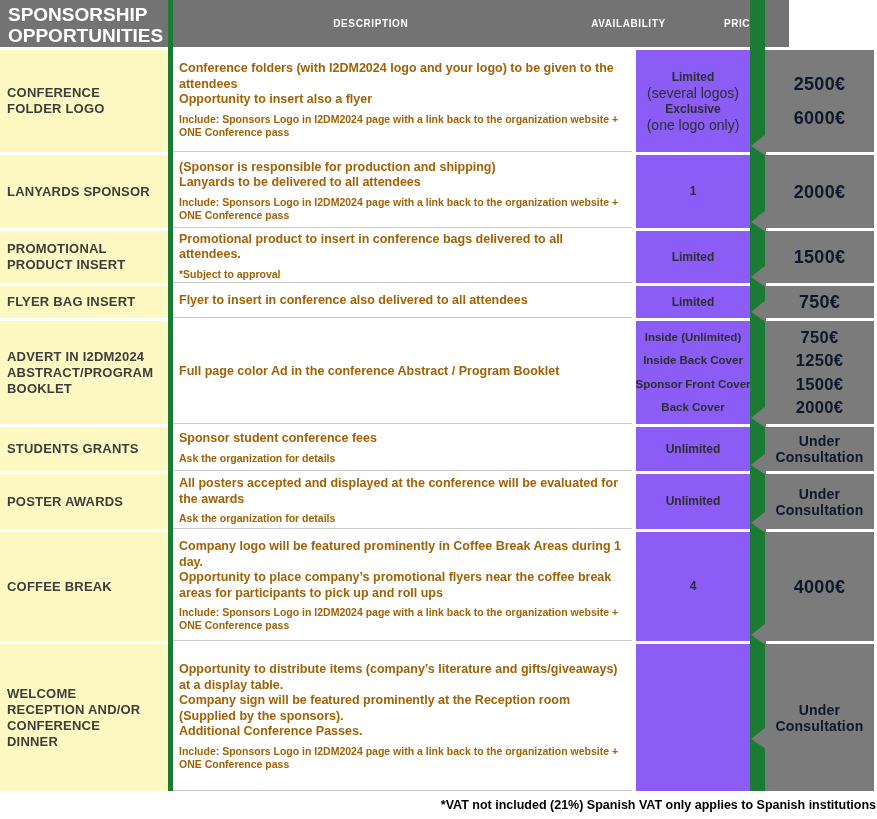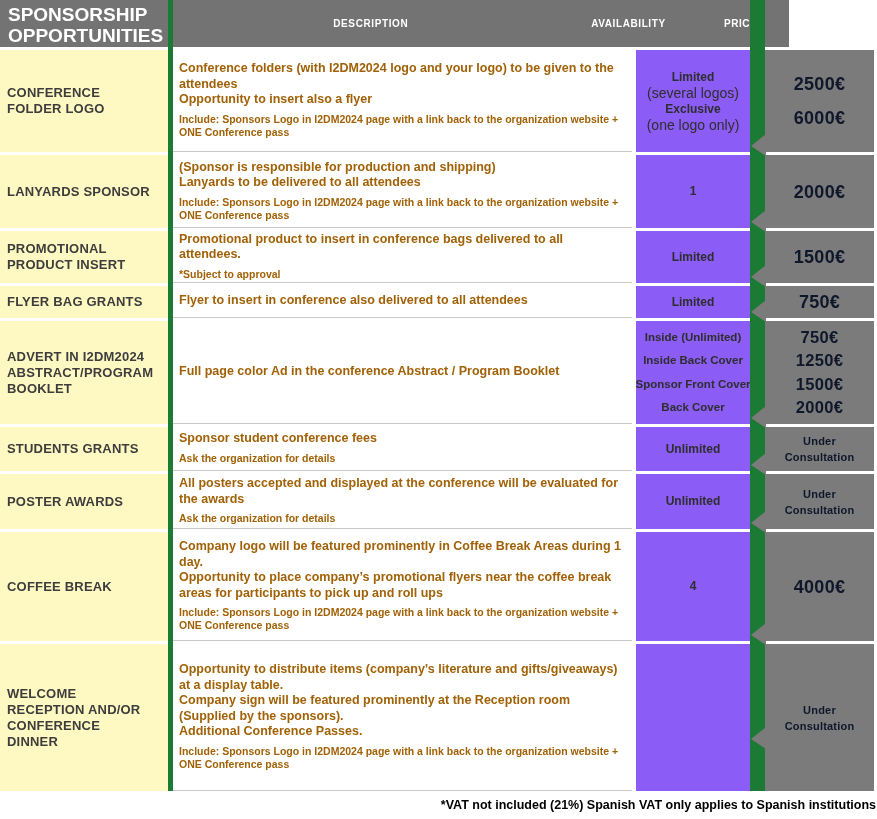--- a/index.html
+++ b/index.html
@@ -126,7 +126,7 @@
     </div>
 
     <div class="row r4">
-      <div class="c-title">FLYER BAG GRANTS</div>
+      <div class="c-title">FLYER BAG INSERT</div>
       <div class="c-s1"></div>
       <div class="c-desc">
         <div class="d-main">Flyer to insert in conference also delivered to all attendees</div>

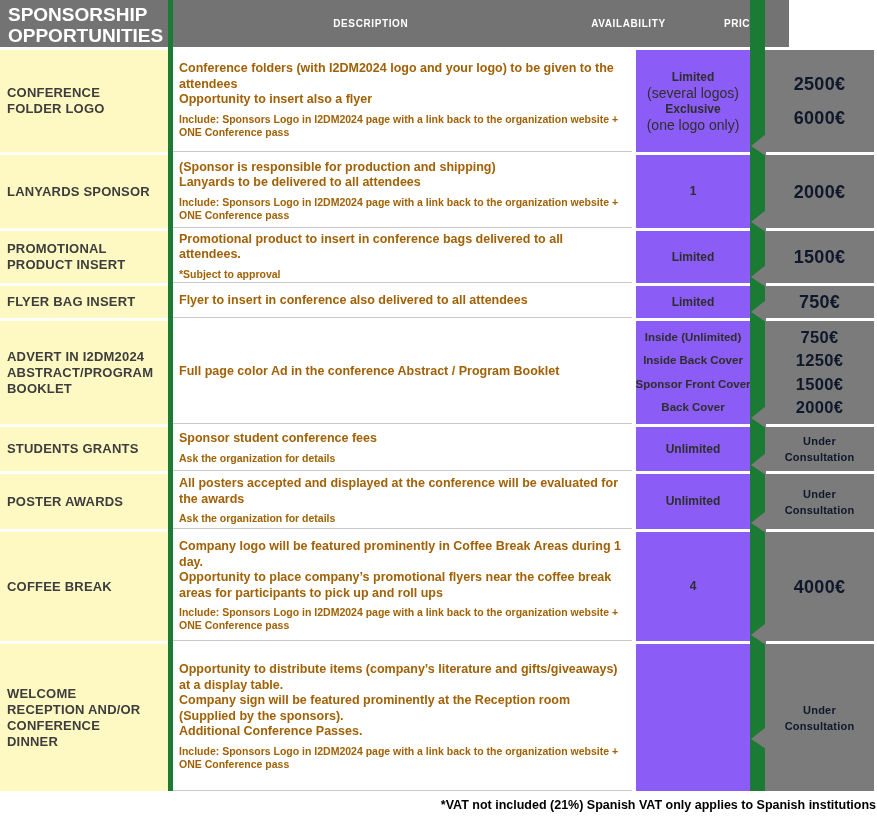--- a/index.html
+++ b/index.html
@@ -49,7 +49,7 @@
   .r9 .c-price::before { bottom:42px; }
   .p-line { font-size:18px; font-weight:700; line-height:34px; letter-spacing:0.3px; }
   .c-price.stack .p-line { font-size:16.5px; line-height:23.5px; }
-  .p-uc { font-size:11px; line-height:16px; font-weight:700; padding:0 10px; letter-spacing:0.2px; }
+  .p-uc { font-size:14px; line-height:16px; font-weight:700; padding:0 10px; letter-spacing:0.2px; }
 
   .footer { width:877px; margin-top:7px; text-align:right; font-size:12.5px; font-weight:600; color:#000; padding-right:1px;padding-left:44px; }
 </style>

